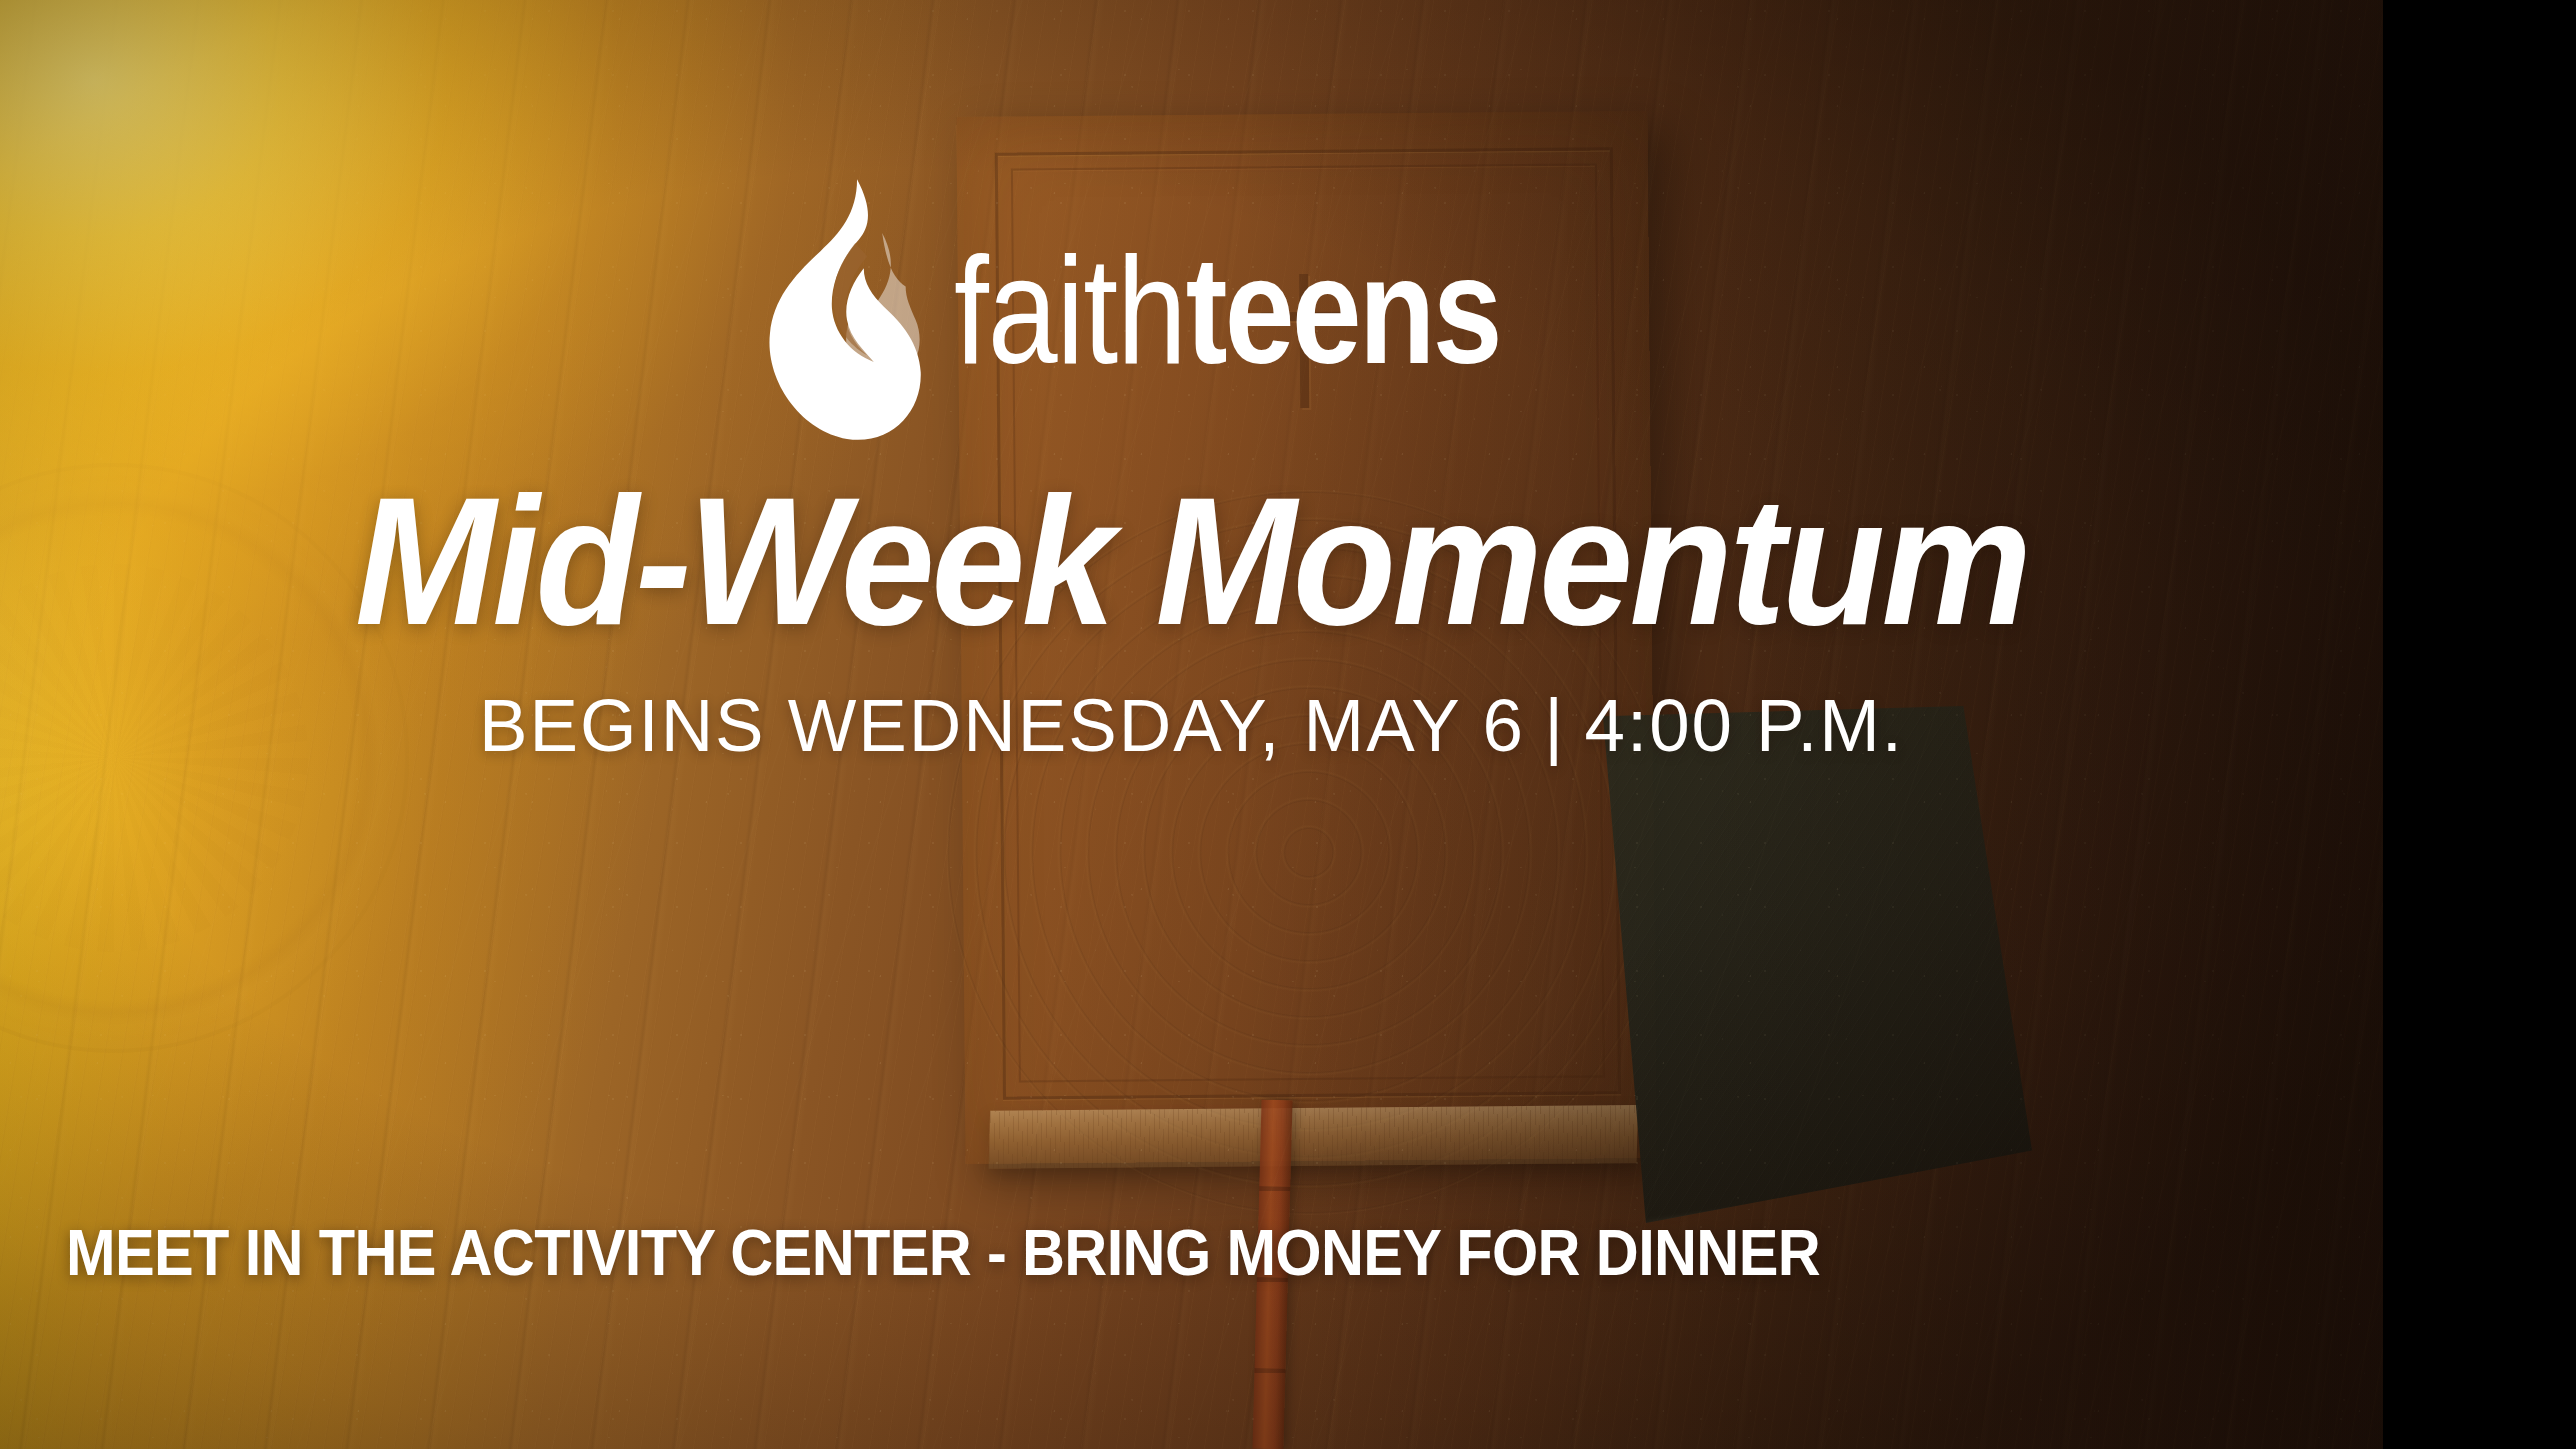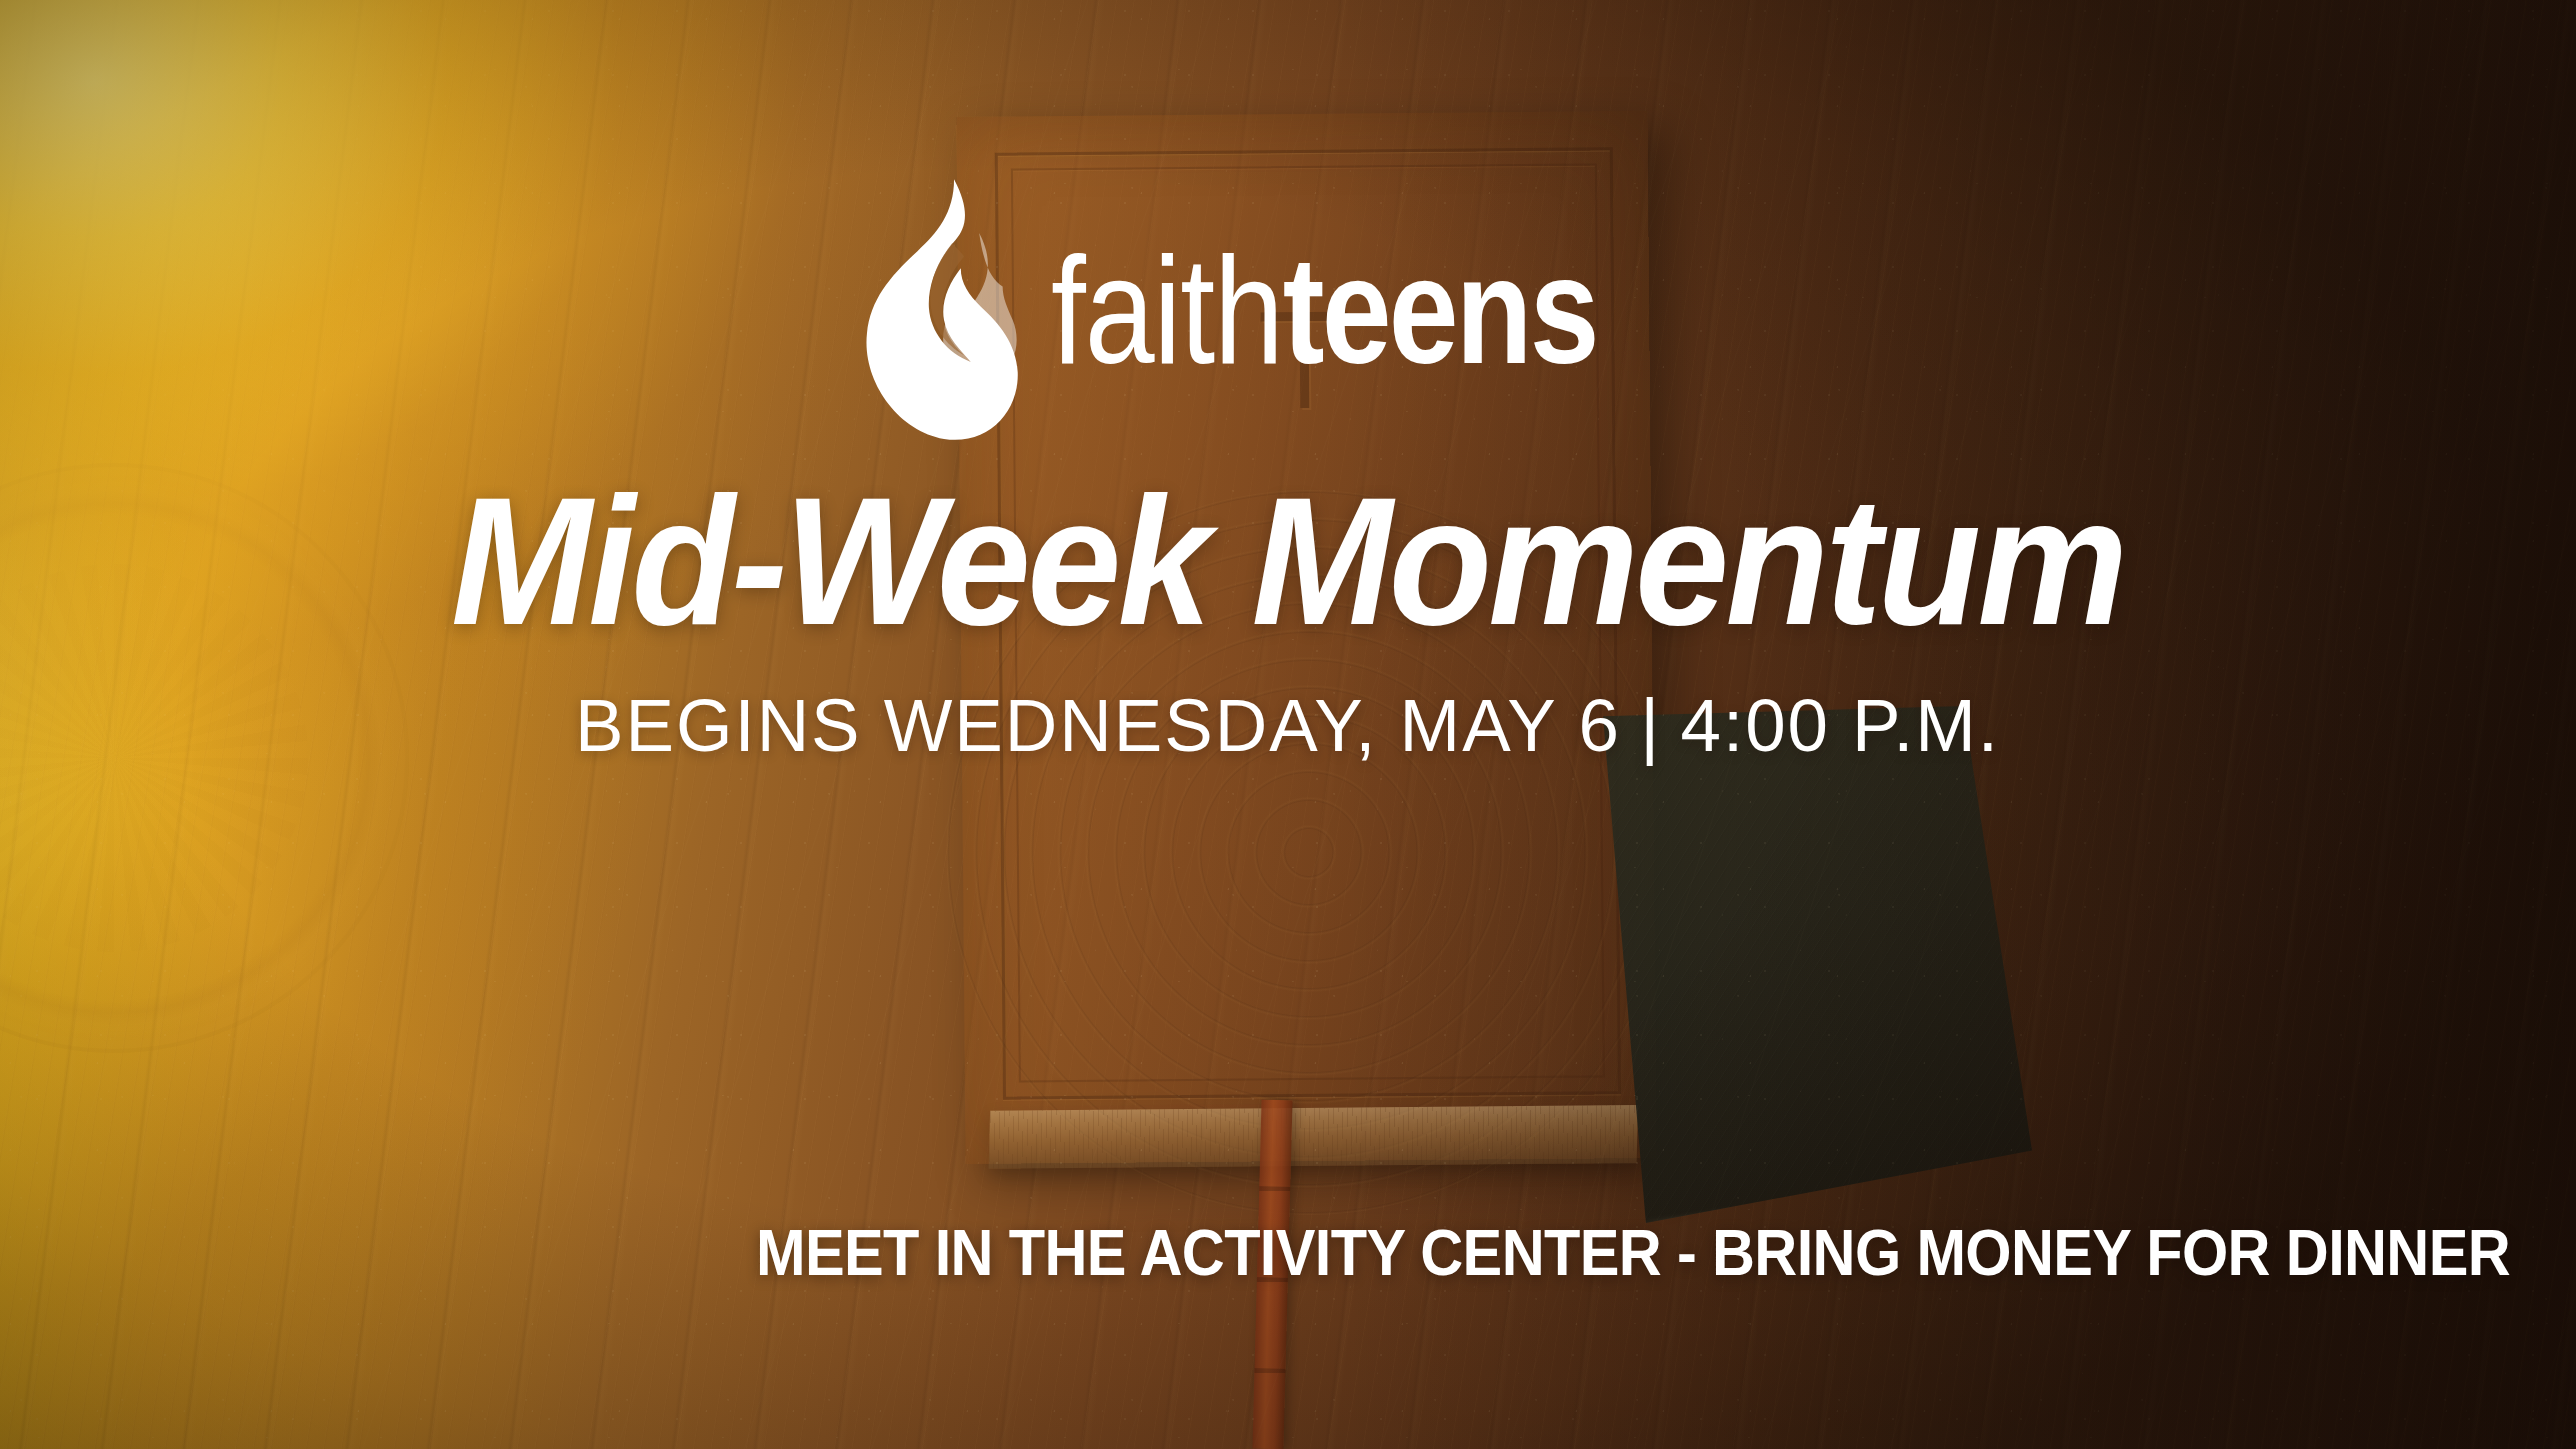--- a/index.html
+++ b/index.html
@@ -15,7 +15,7 @@
   
   #flyer {
     position: relative;
-    width: 2576px;
+    width: 2383px;
     height: 1449px;
     overflow: hidden;
     background: #3a2516;

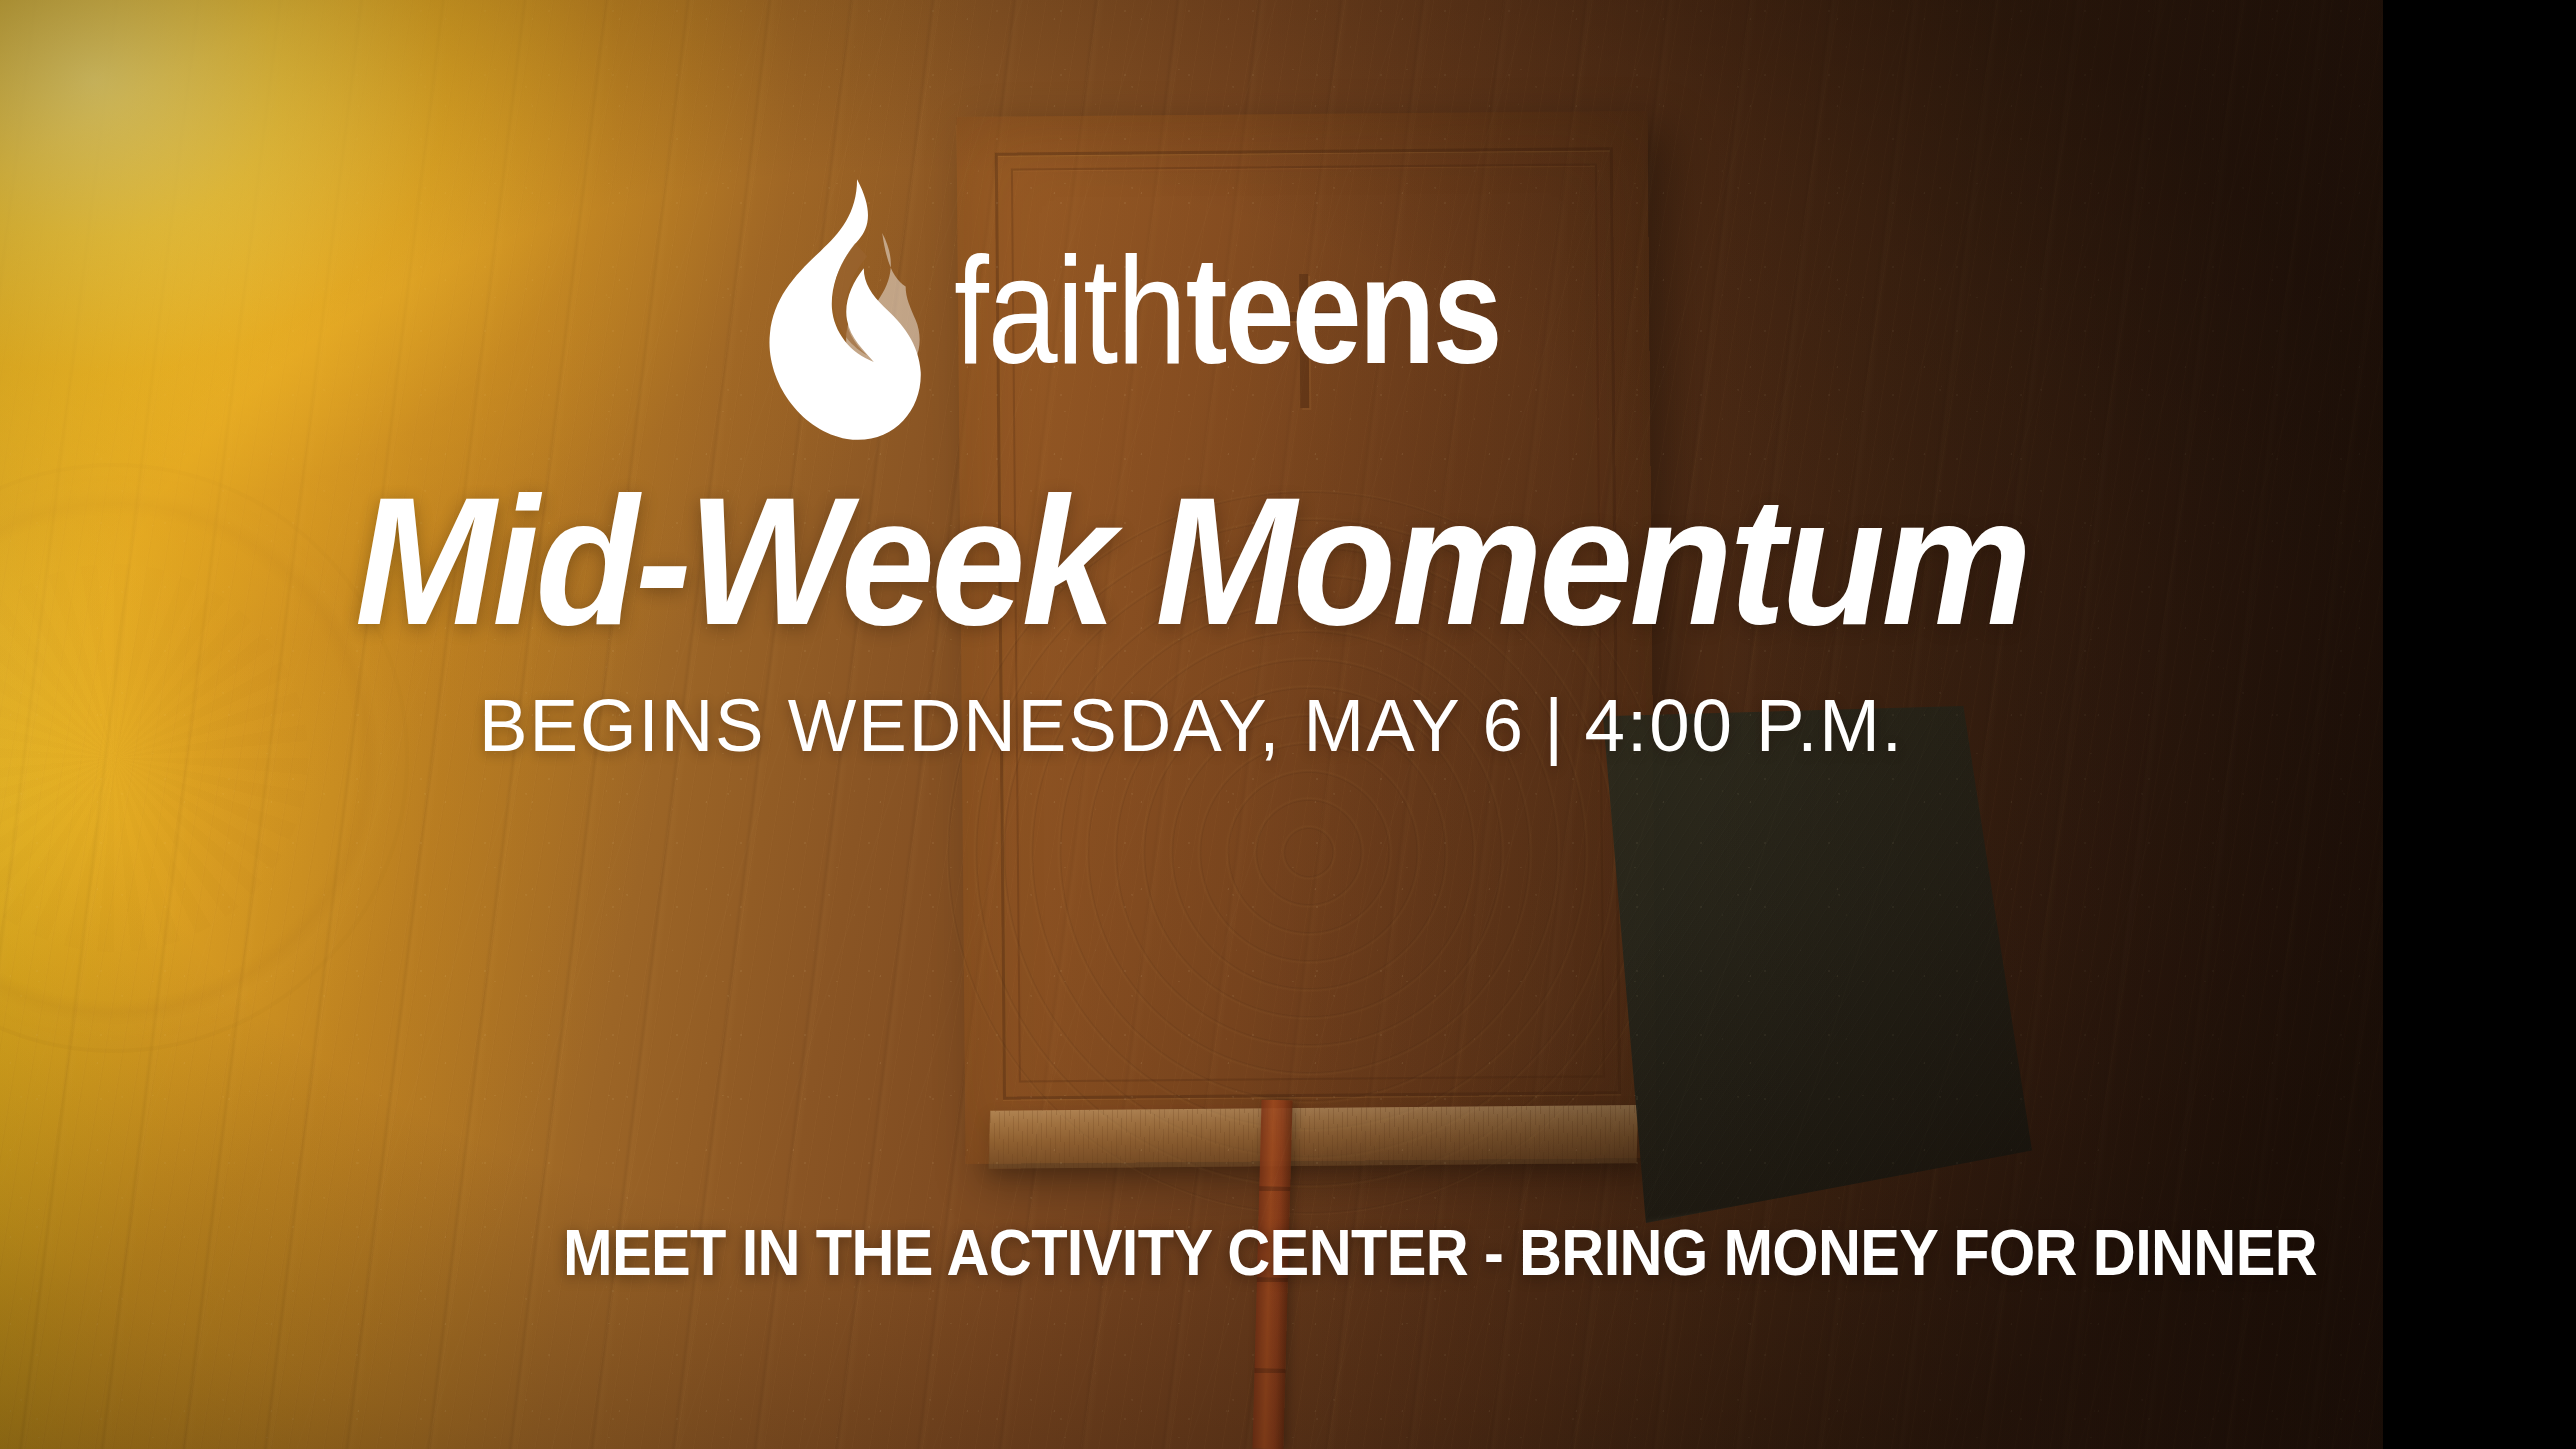--- a/index.html
+++ b/index.html
@@ -388,7 +388,7 @@
     left: 0;
     right: 0;
     top: 1221px;
-    text-align: right;
+    text-align: left;
   }
   .footer-text {
     color: #ffffff;

